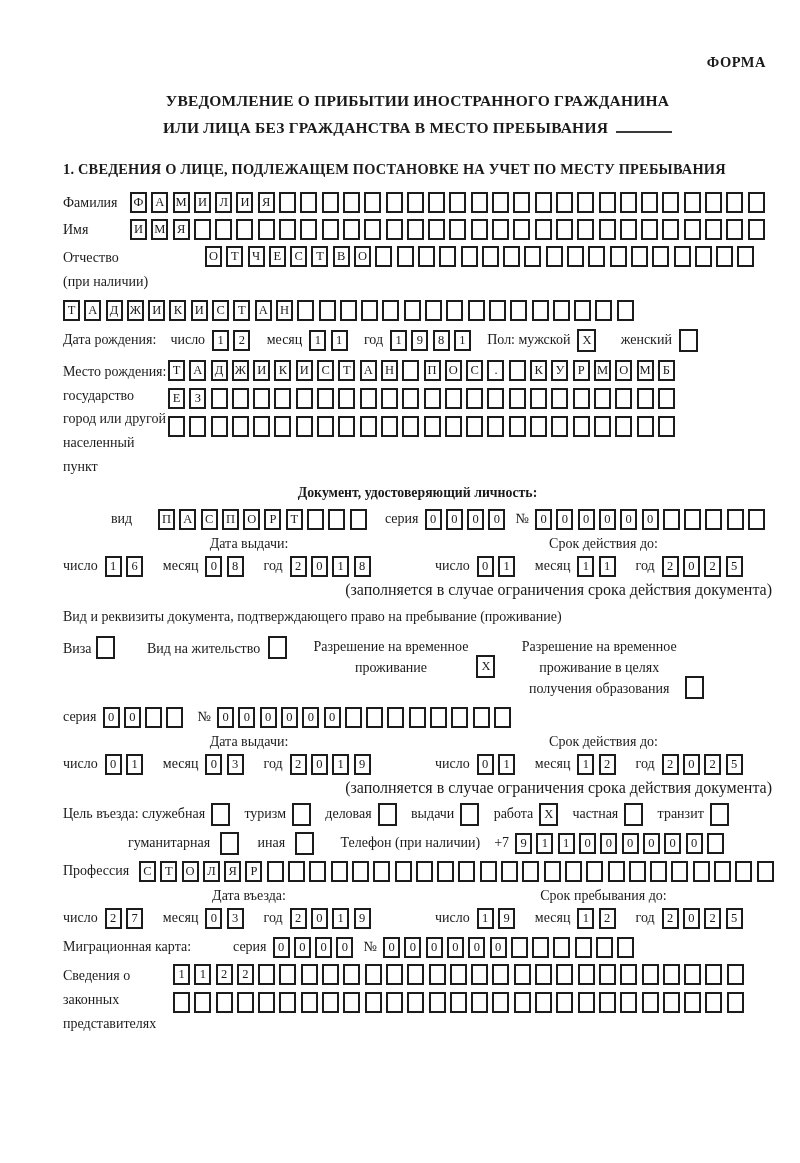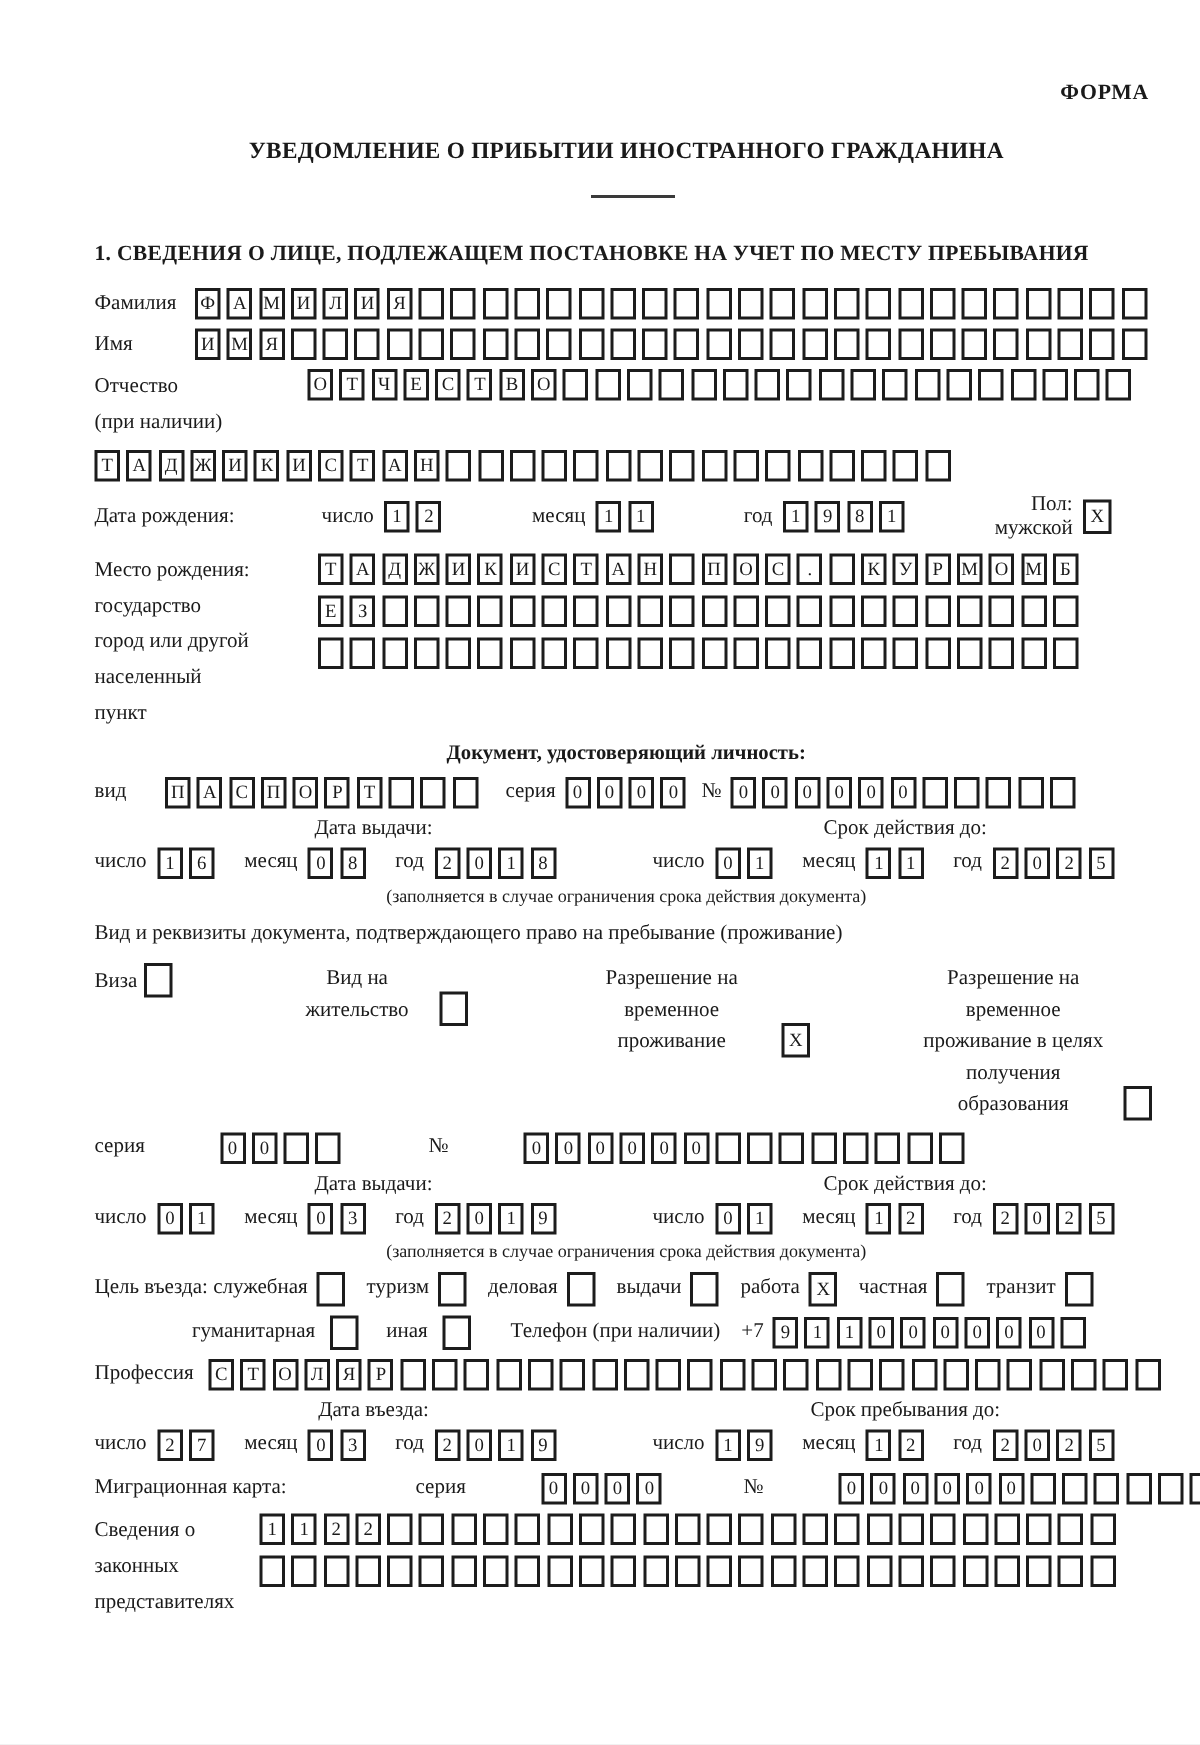--- a/index.html
+++ b/index.html
@@ -51,7 +51,7 @@
 
   <div class="title">
     <div>УВЕДОМЛЕНИЕ О ПРИБЫТИИ ИНОСТРАННОГО ГРАЖДАНИНА</div>
-    <div><span class="uline"></span></div>
+    <div><span>ИЛИ ЛИЦА БЕЗ ГРАЖДАНСТВА В МЕСТО ПРЕБЫВАНИЯ</span><span class="uline"></span></div>
   </div>
 
   <div class="sec">1. СВЕДЕНИЯ О ЛИЦЕ, ПОДЛЕЖАЩЕМ ПОСТАНОВКЕ НА УЧЕТ ПО МЕСТУ ПРЕБЫВАНИЯ</div>

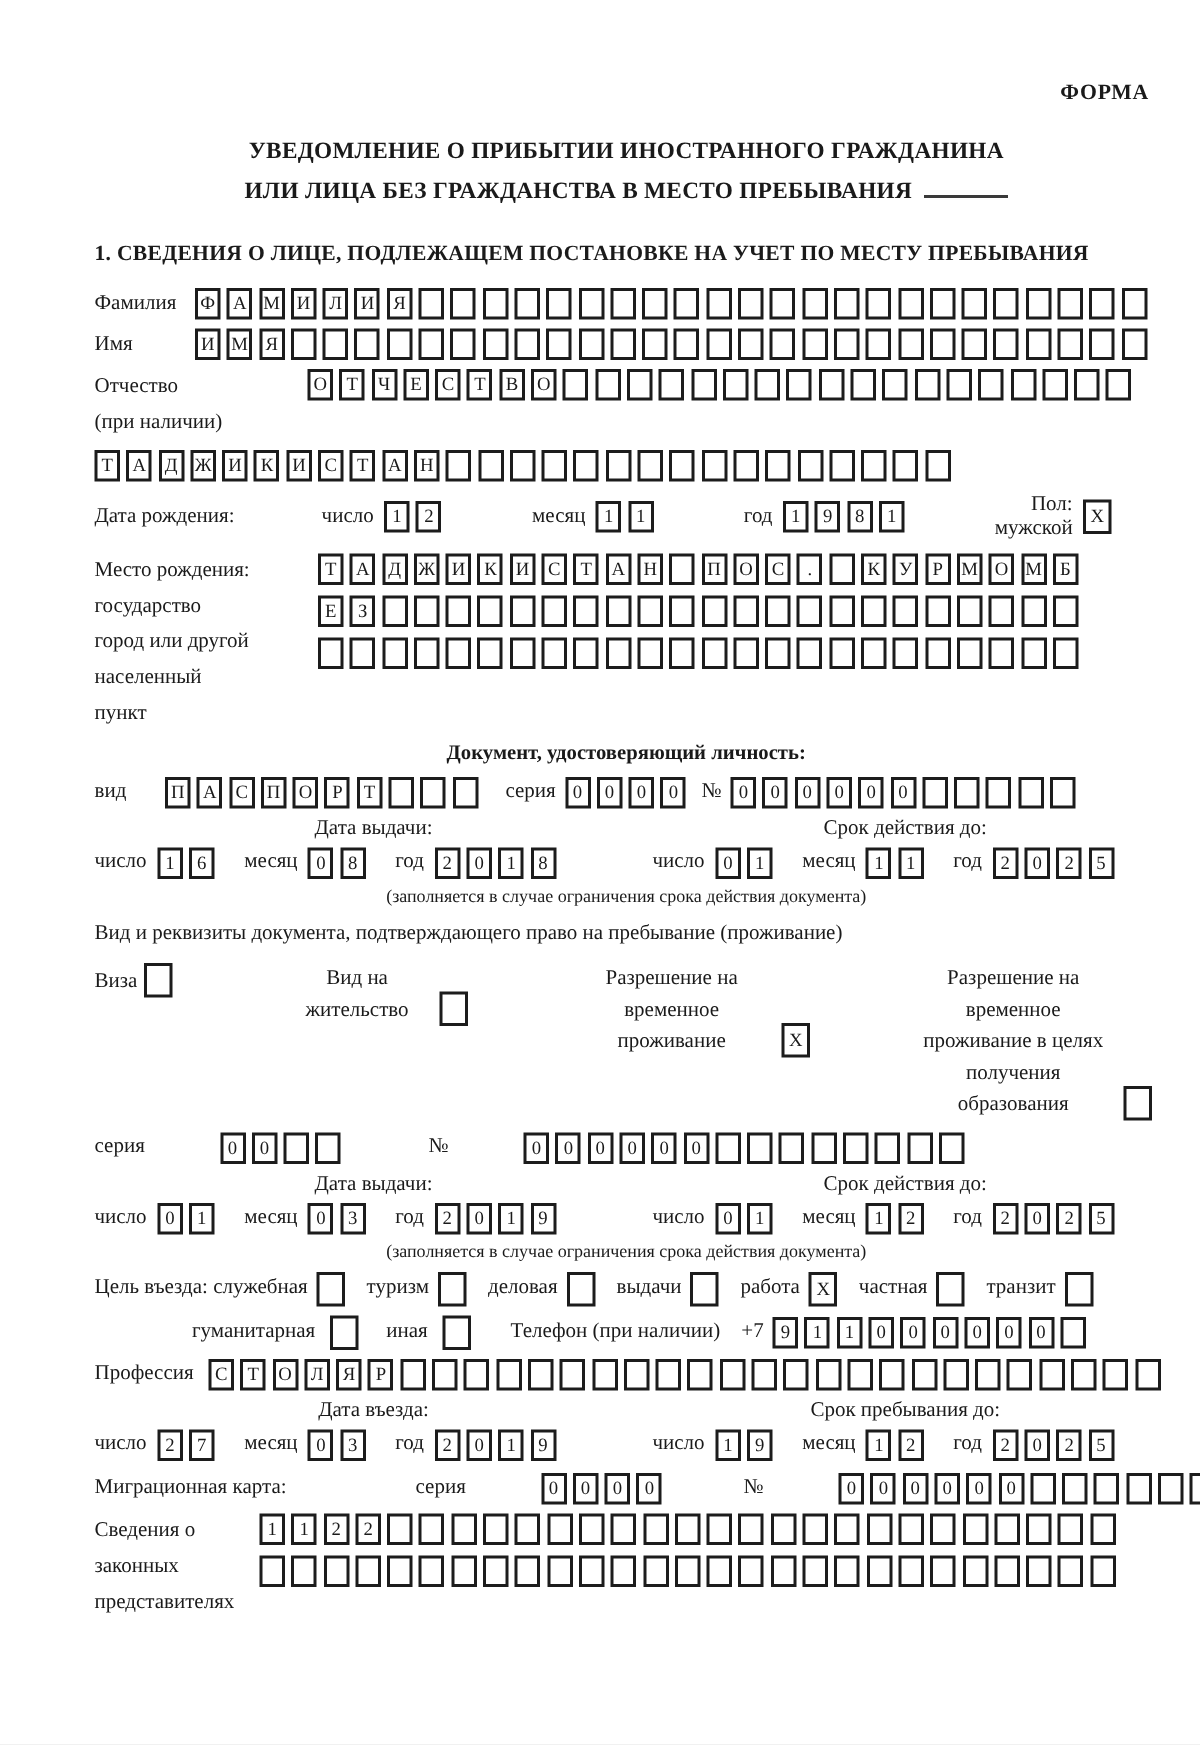--- a/index.html
+++ b/index.html
@@ -40,7 +40,7 @@
   .cb-item .txt{text-align:center;line-height:1.5;}
   .gap6{margin-right:6px;} .gap10{margin-right:10px;} .gap14{margin-right:14px;}
   .gap22{margin-right:22px;} .gap28{margin-right:28px;}
-  .mt8{margin-top:8px;gap:44px;}
+  .mt8{margin-top:8px;}
 </style>
 </head>
 <body>

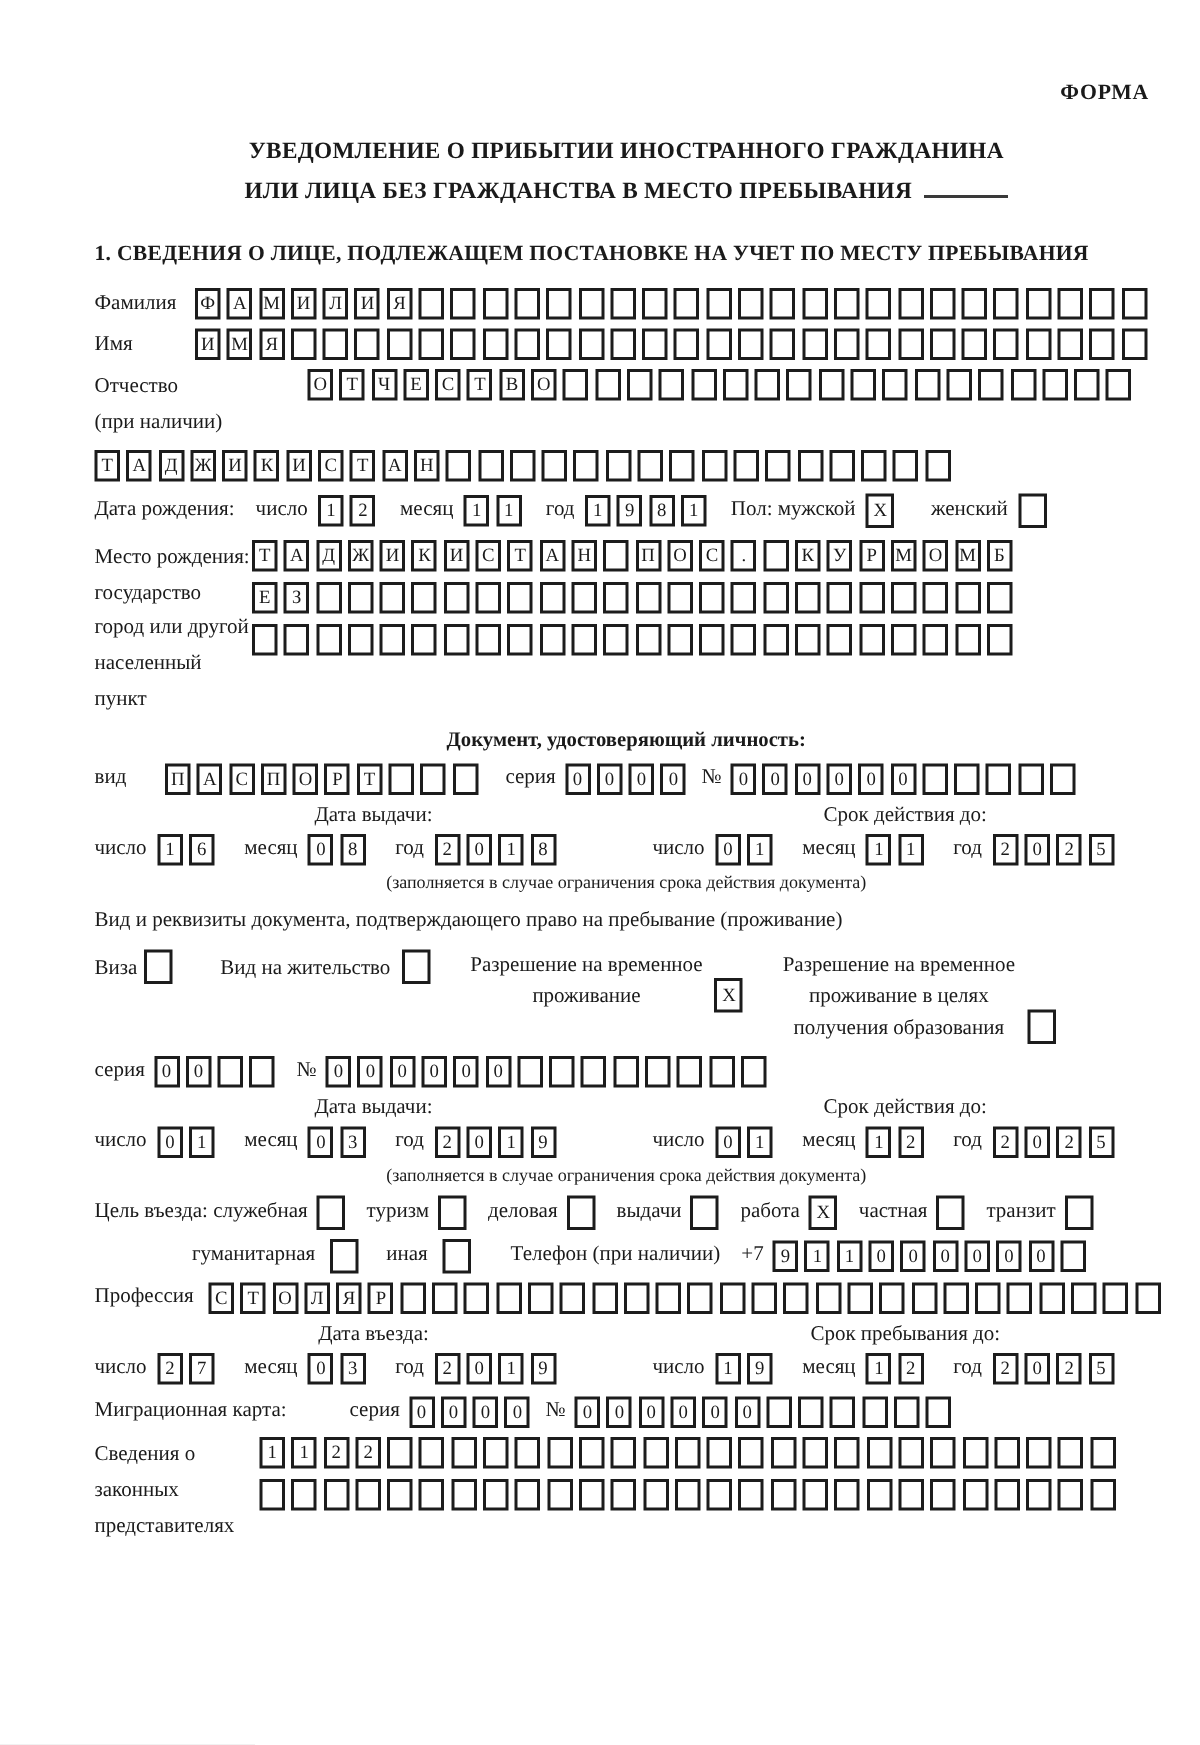--- a/index.html
+++ b/index.html
@@ -22,7 +22,7 @@
   .row{display:flex;align-items:center;margin-bottom:6px;font-size:14px;}
   .row.top{align-items:flex-start;}
   .lab{flex:0 0 auto;}
-  .lw1{width:67px;}  .lw2{width:142px;} .lw3{width:114px;} .lw4{width:105px;} .lw5{width:47px;}
+  .lw1{width:67px;}  .lw2{width:142px;} .lw3{width:114px;} .lw4{width:105px;} .lw5{width:47px;margin-left:48px;}
   .stack{line-height:1.7;}
   .boxcol .cells{display:flex;margin-bottom:7px;}
   .twocol{display:flex;font-size:14px;margin-bottom:4px;}

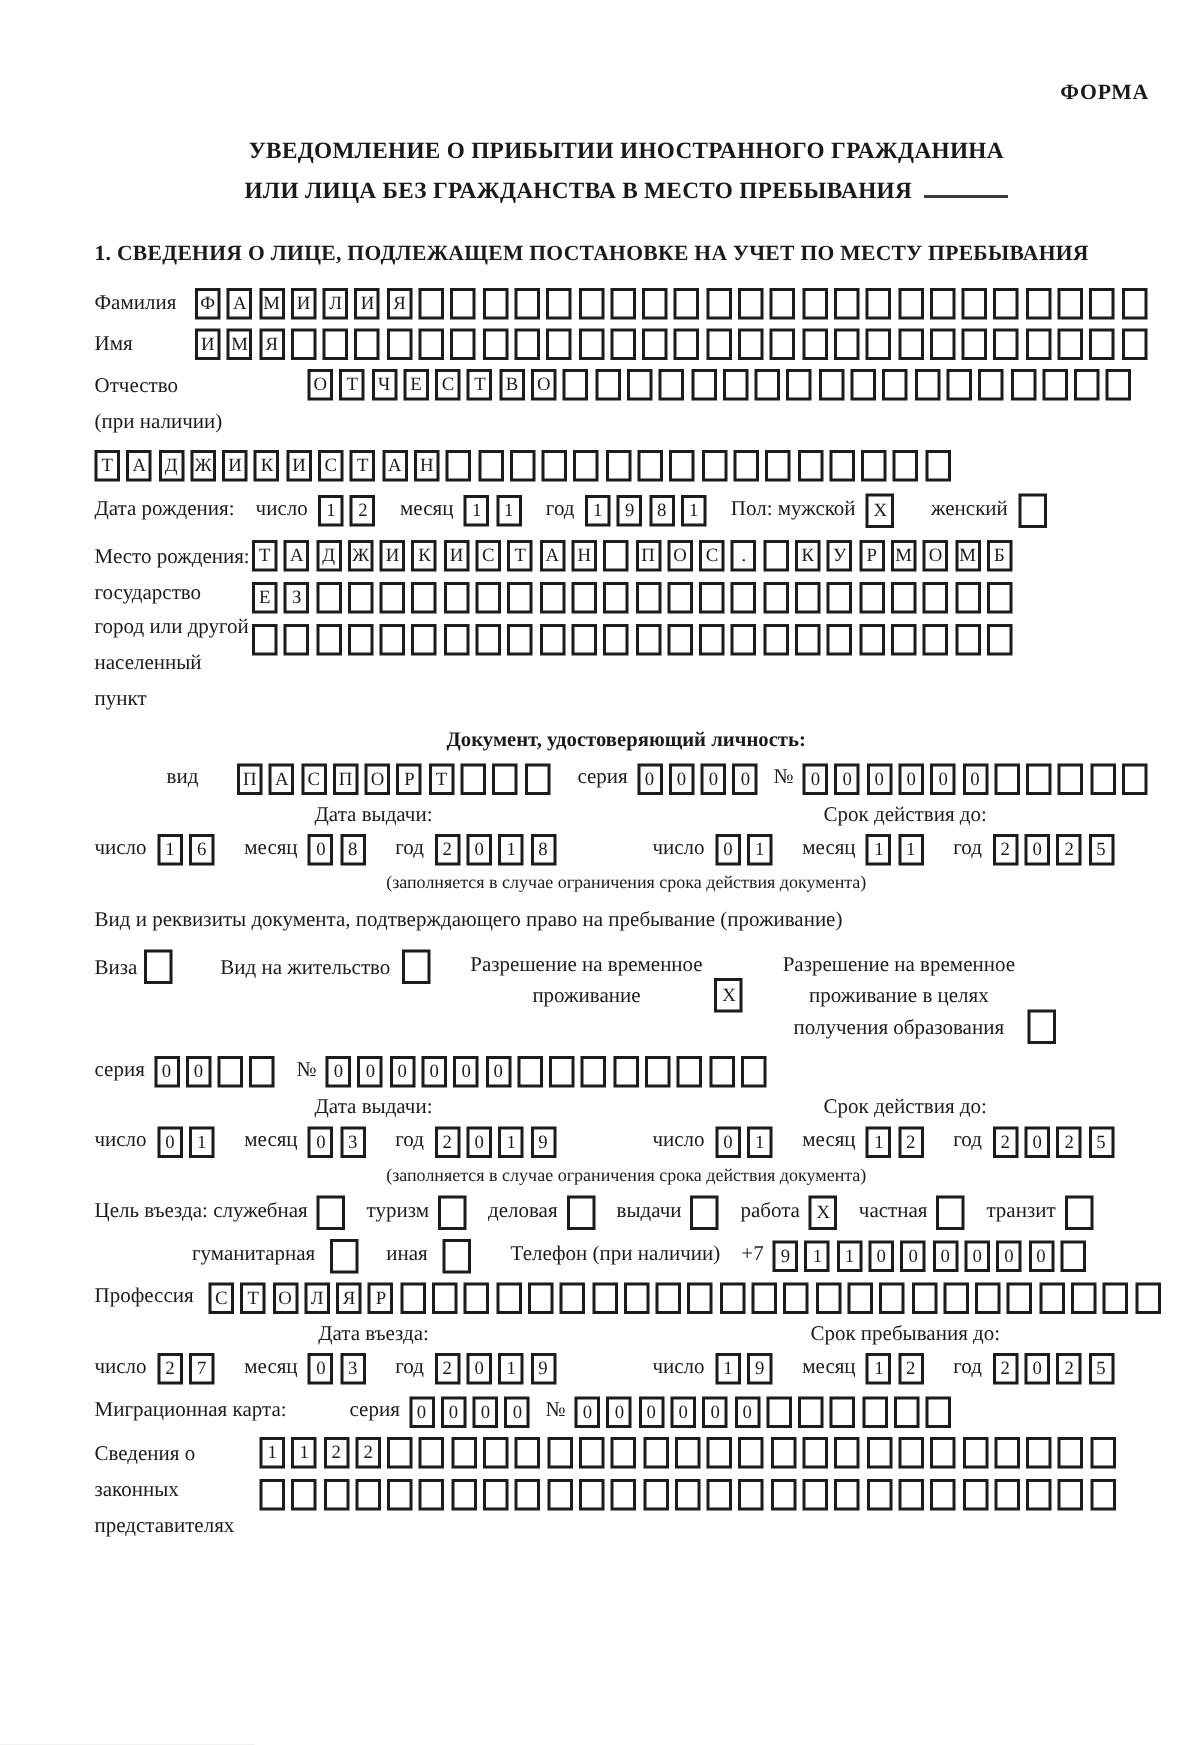--- a/index.html
+++ b/index.html
@@ -32,7 +32,7 @@
   .dg{display:inline-flex;align-items:center;text-align:right;}
   .dg .dl{margin-right:7px;}
   .dg .cells{margin-right:12px;}
-  .note-r{font-size:12px;text-align:center;margin-bottom:6px;}
+  .note-r{font-size:16px;text-align:right;margin-bottom:6px;}
   .dochead{font-weight:bold;font-size:13.8px;text-align:center;margin:4px 0 8px 0;}
   .para{font-size:14px;line-height:1.65;margin-top:4px;}
   .cb-item{display:inline-flex;align-items:flex-end;}

